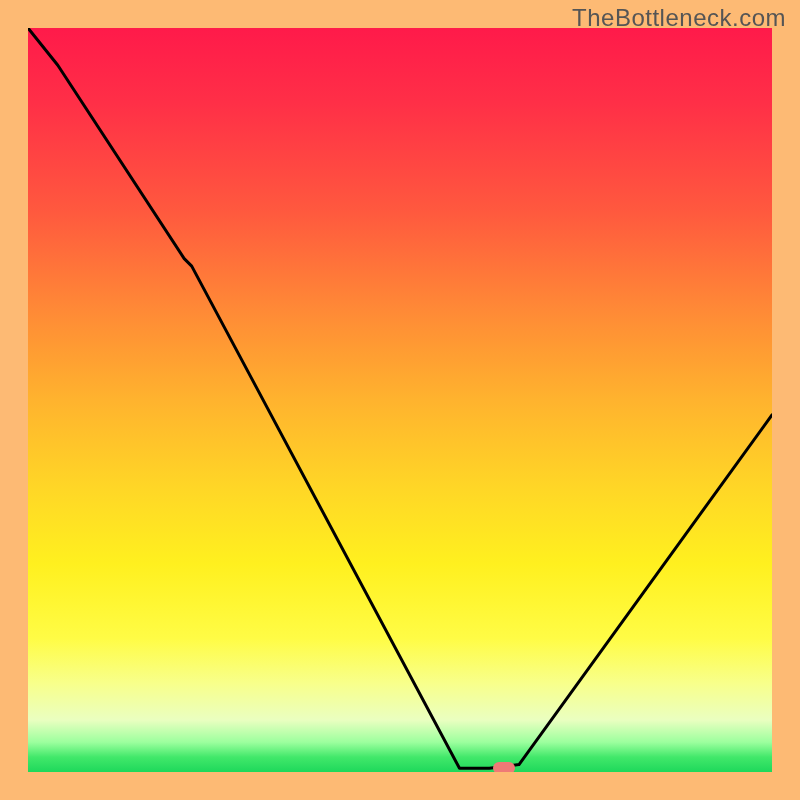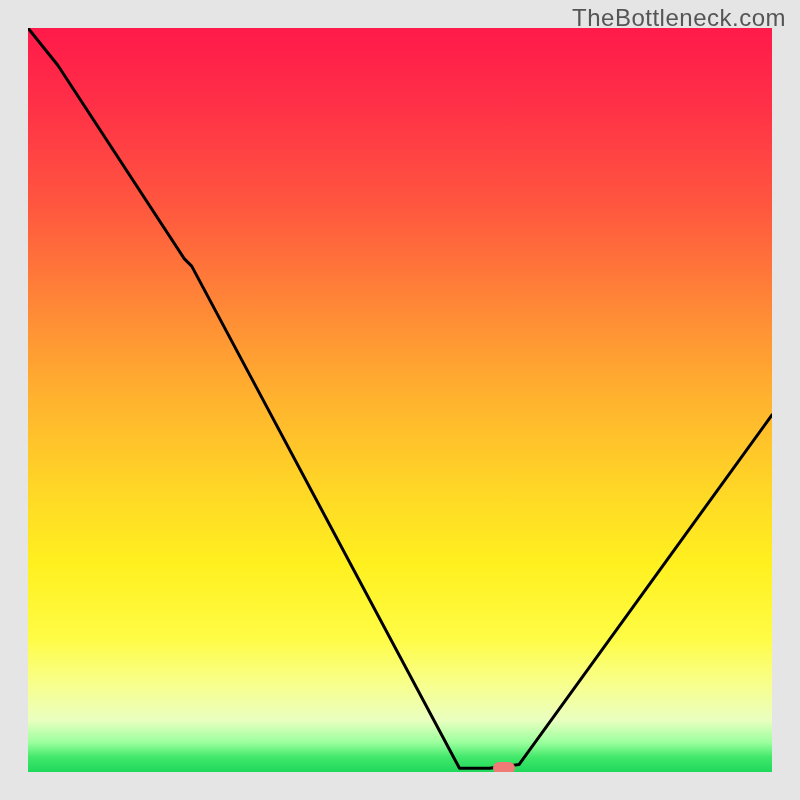--- a/index.html
+++ b/index.html
@@ -15,7 +15,7 @@
     position: relative;
     width: 800px;
     height: 800px;
-    background: #e5e5e5;
+    background: #fdba74;
   }
   .watermark {
     position: absolute;

